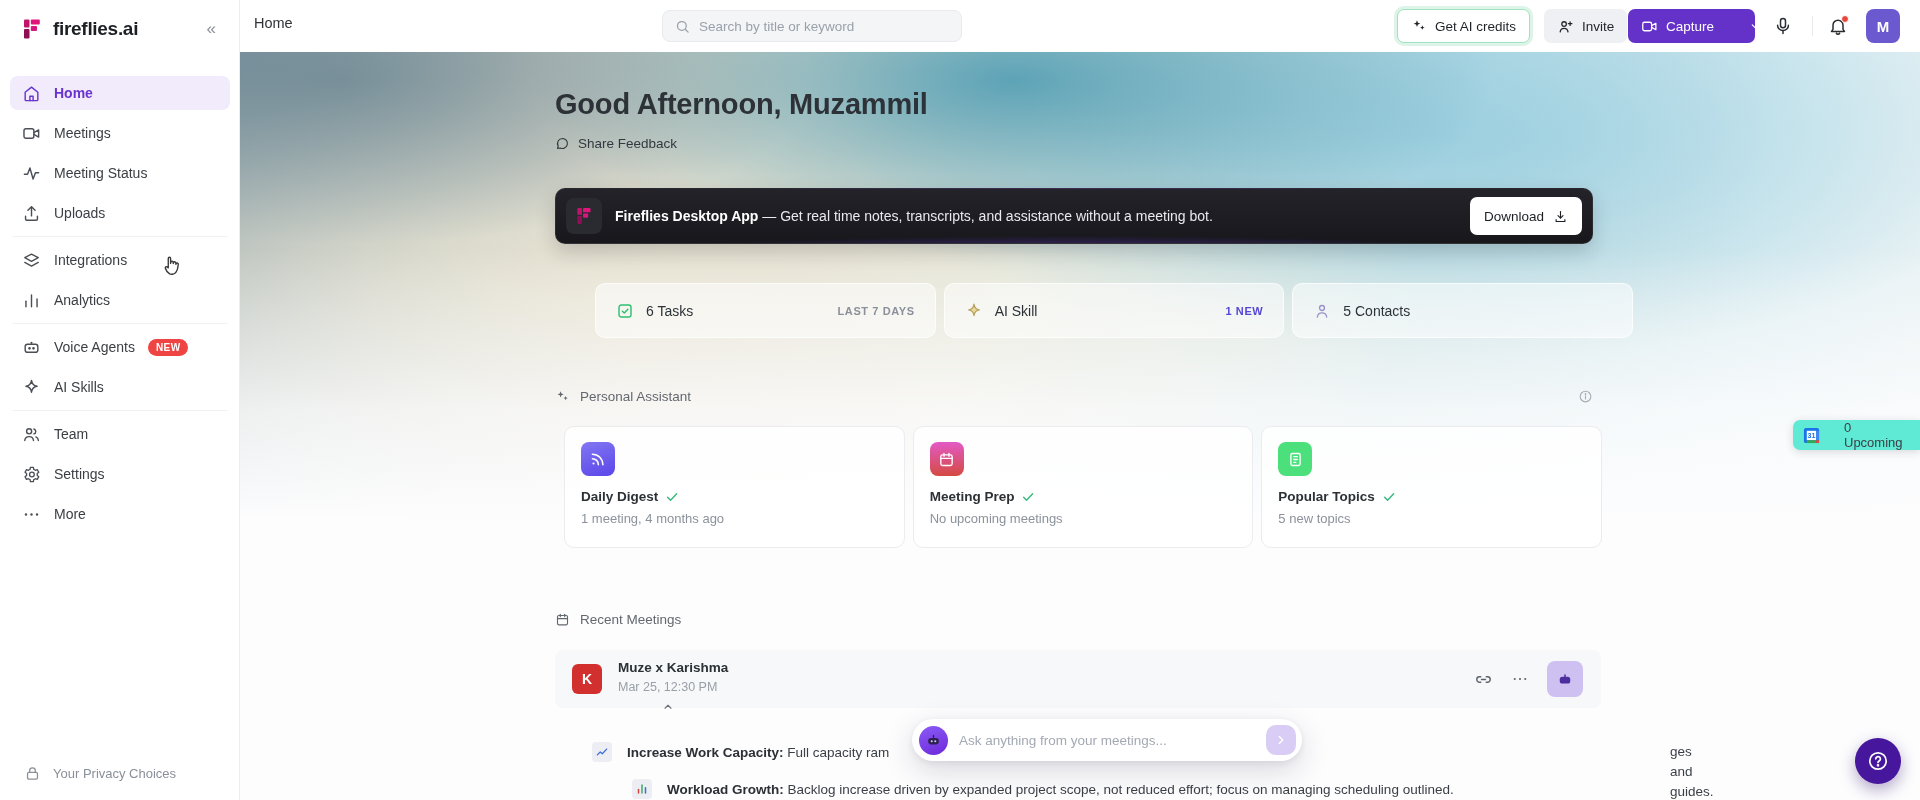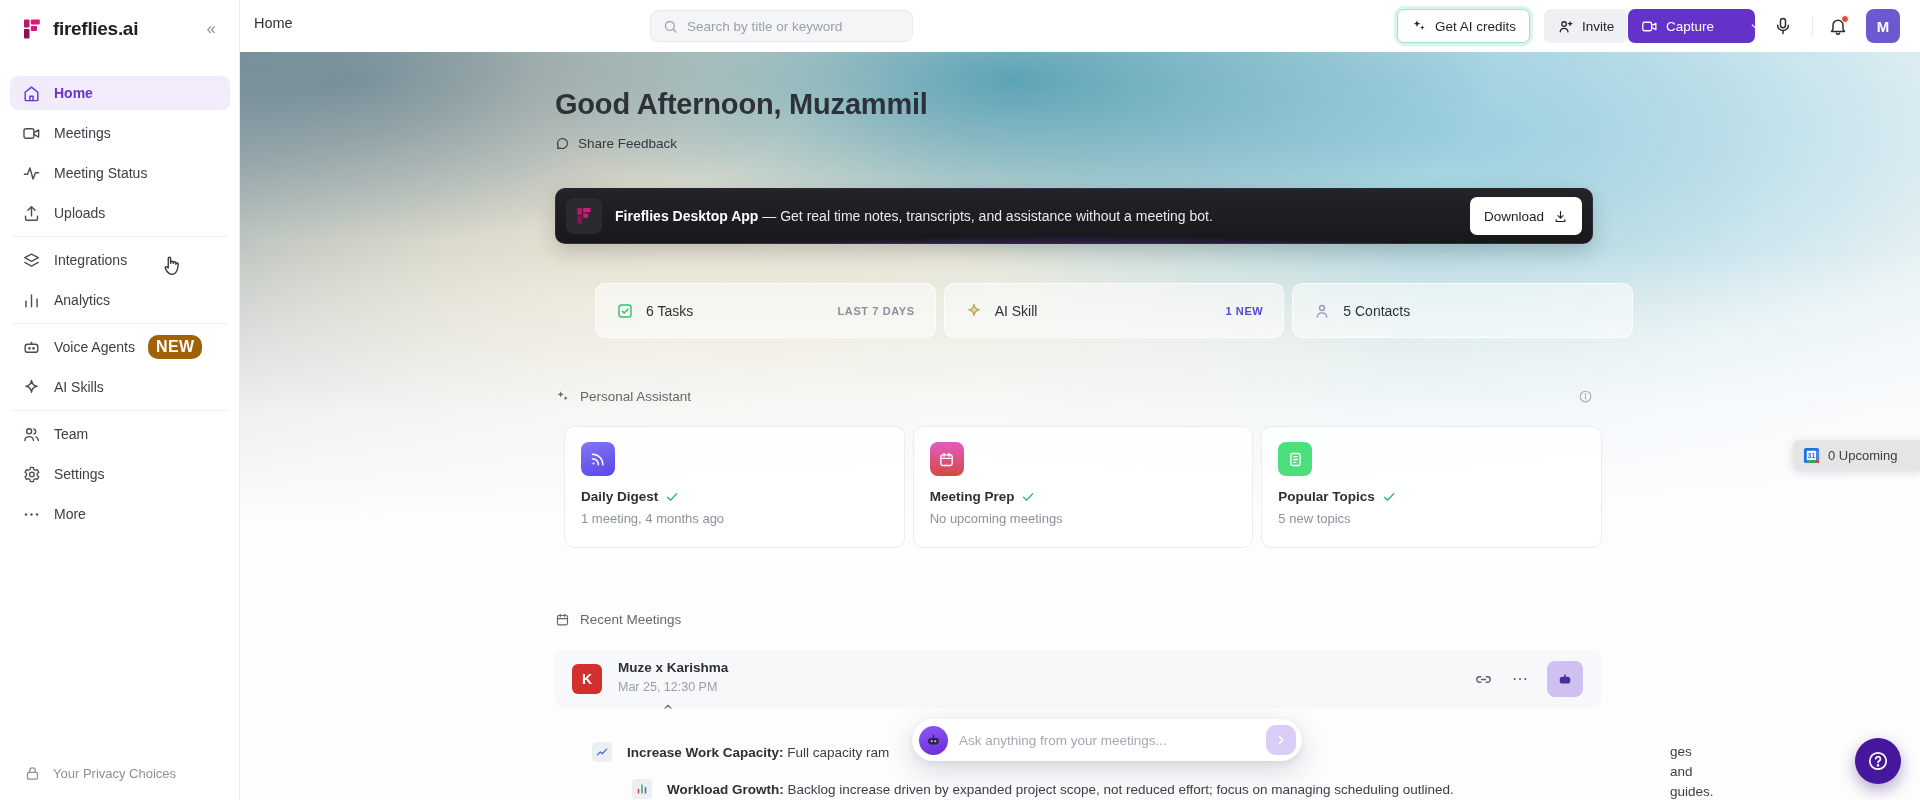--- a/index.html
+++ b/index.html
@@ -28,7 +28,7 @@
   
   .topbar { position:absolute; left:240px; top:0; width:1680px; height:52px; background:#fff; z-index:25; }
   .page-title { position:absolute; left:14px; top:15px; font-size:14.5px; font-weight:500; color:#2f3338; }
-  .search { position:absolute; left:410px; top:10px; width:263px; height:32px; background:#f4f5f7; border:1px solid #e8eaee; border-radius:8px; display:flex; align-items:center; gap:9px; padding:0 12px; color:#9aa1ab; }
+  .search { position:absolute; left:422px; top:10px; width:300px; height:32px; background:#f4f5f7; border:1px solid #e8eaee; border-radius:8px; display:flex; align-items:center; gap:9px; padding:0 12px; color:#9aa1ab; }
   .search input { border:0; outline:0; background:transparent; font-family:inherit; font-size:13.5px; color:#3b4046; width:100%; }
   .search input::placeholder { color:#9aa1ab; }
   .tb-btn { position:absolute; top:9px; height:34px; display:flex; align-items:center; gap:8px; border-radius:7px; font-size:13.5px; font-weight:500; cursor:pointer; }

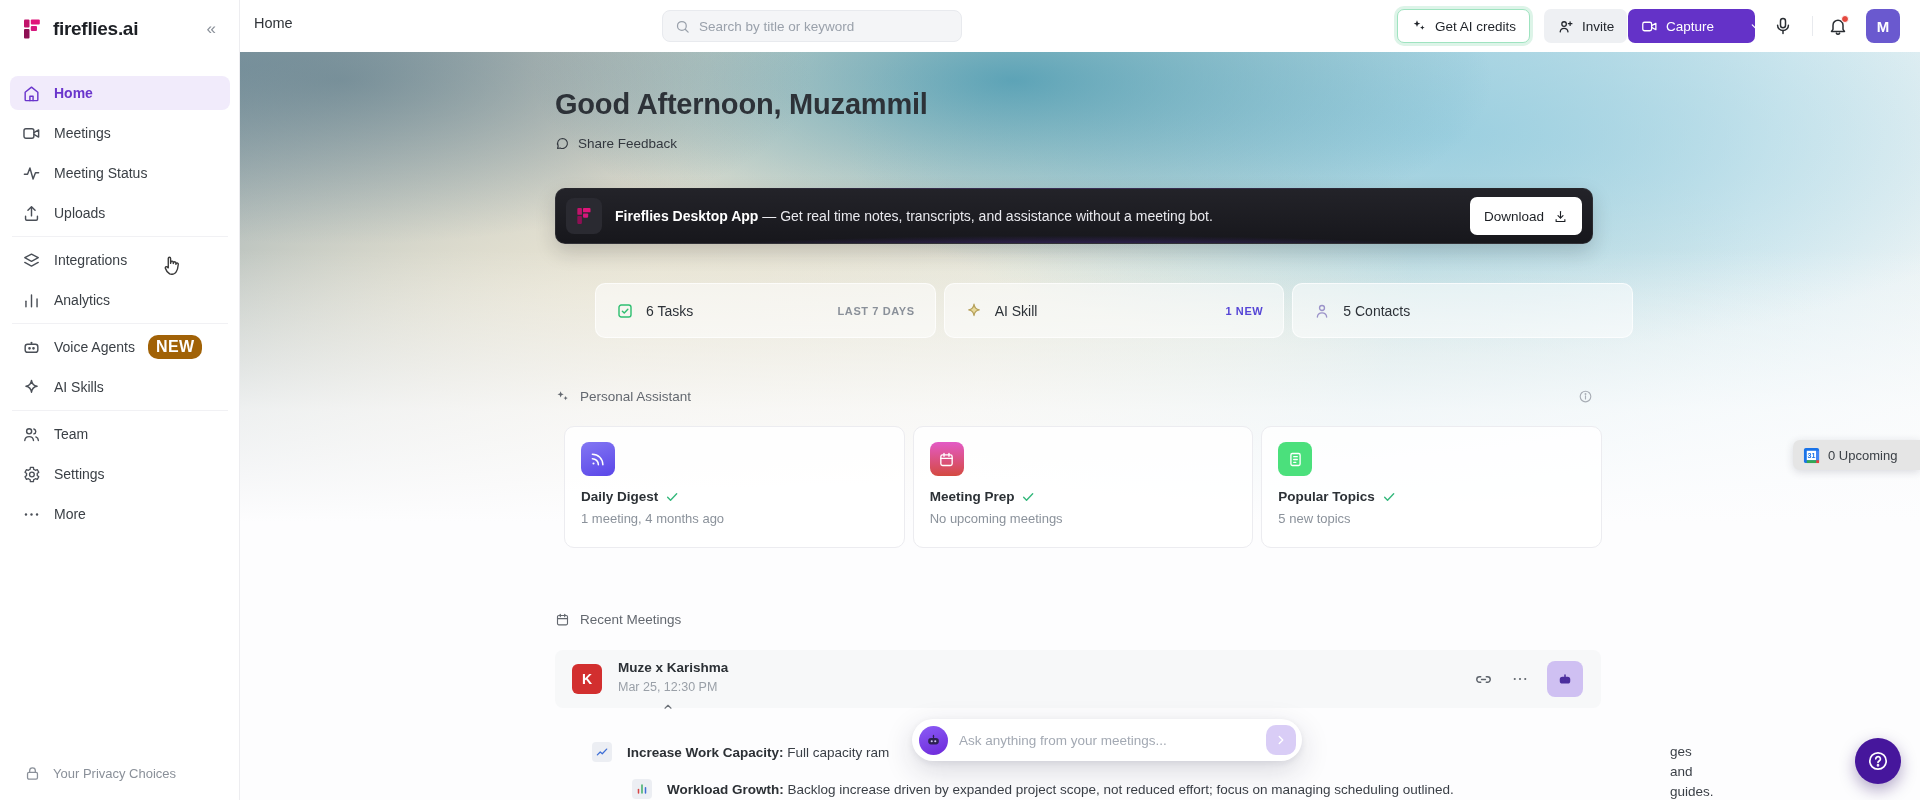--- a/index.html
+++ b/index.html
@@ -21,7 +21,7 @@
   .nav-item.active .nav-ic { color:#6a35cc; }
   .nav-item.active .nav-label { font-weight:700; }
   .nav-sep { border-top:1px solid #f1f1f4; margin:6px 2px; }
-  .badge-new { background:#a16207; color:#fff; font-size:16px; font-weight:700; letter-spacing:.4px; padding:3px 8px; border-radius:10px; }
+  .badge-new { background:#ef4444; color:#fff; font-size:10px; font-weight:700; letter-spacing:.4px; padding:3px 8px; border-radius:10px; }
   .privacy { position:absolute; left:24px; bottom:18px; display:flex; align-items:center; gap:12px; color:#8a9099; }
   .privacy span { font-size:13px; }
 

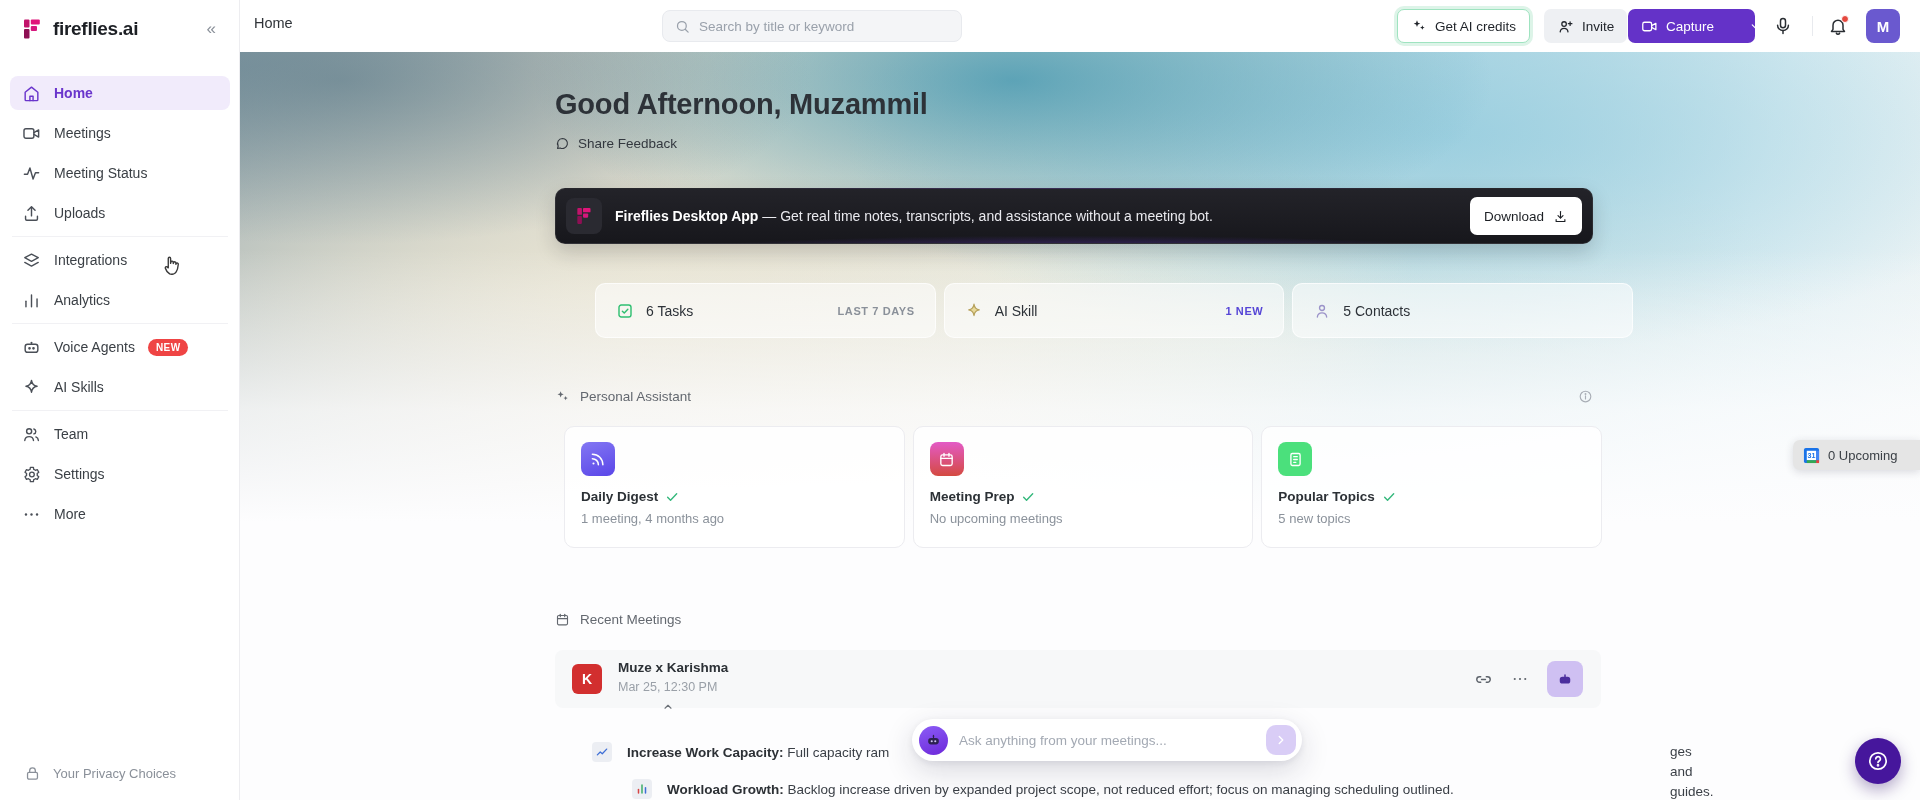--- a/index.html
+++ b/index.html
@@ -88,7 +88,7 @@
   .pa-card-title { margin-top:13px; display:flex; align-items:center; gap:7px; font-size:13.5px; font-weight:600; color:#2c3136; }
   .pa-card-sub { margin-top:7px; font-size:13px; color:#8b929b; }
 
-  .upcoming { position:absolute; left:1553px; top:388px; width:127px; height:30px; background:#e5e5e5; border-radius:7px 0 0 7px; box-shadow:0 2px 8px rgba(40,40,60,.16); display:flex; align-items:center; gap:8px; padding:0 10px; cursor:pointer; }
+  .upcoming { position:absolute; left:1553px; top:368px; width:127px; height:30px; background:#5eead4; border-radius:7px 0 0 7px; box-shadow:0 2px 8px rgba(40,40,60,.16); display:flex; align-items:center; gap:24px; padding:0 10px; cursor:pointer; }
   .upcoming span { font-size:13px; color:#3b4046; }
 
   .recent-head { position:absolute; left:315px; top:560px; display:flex; align-items:center; gap:10px; color:#63686f; }

